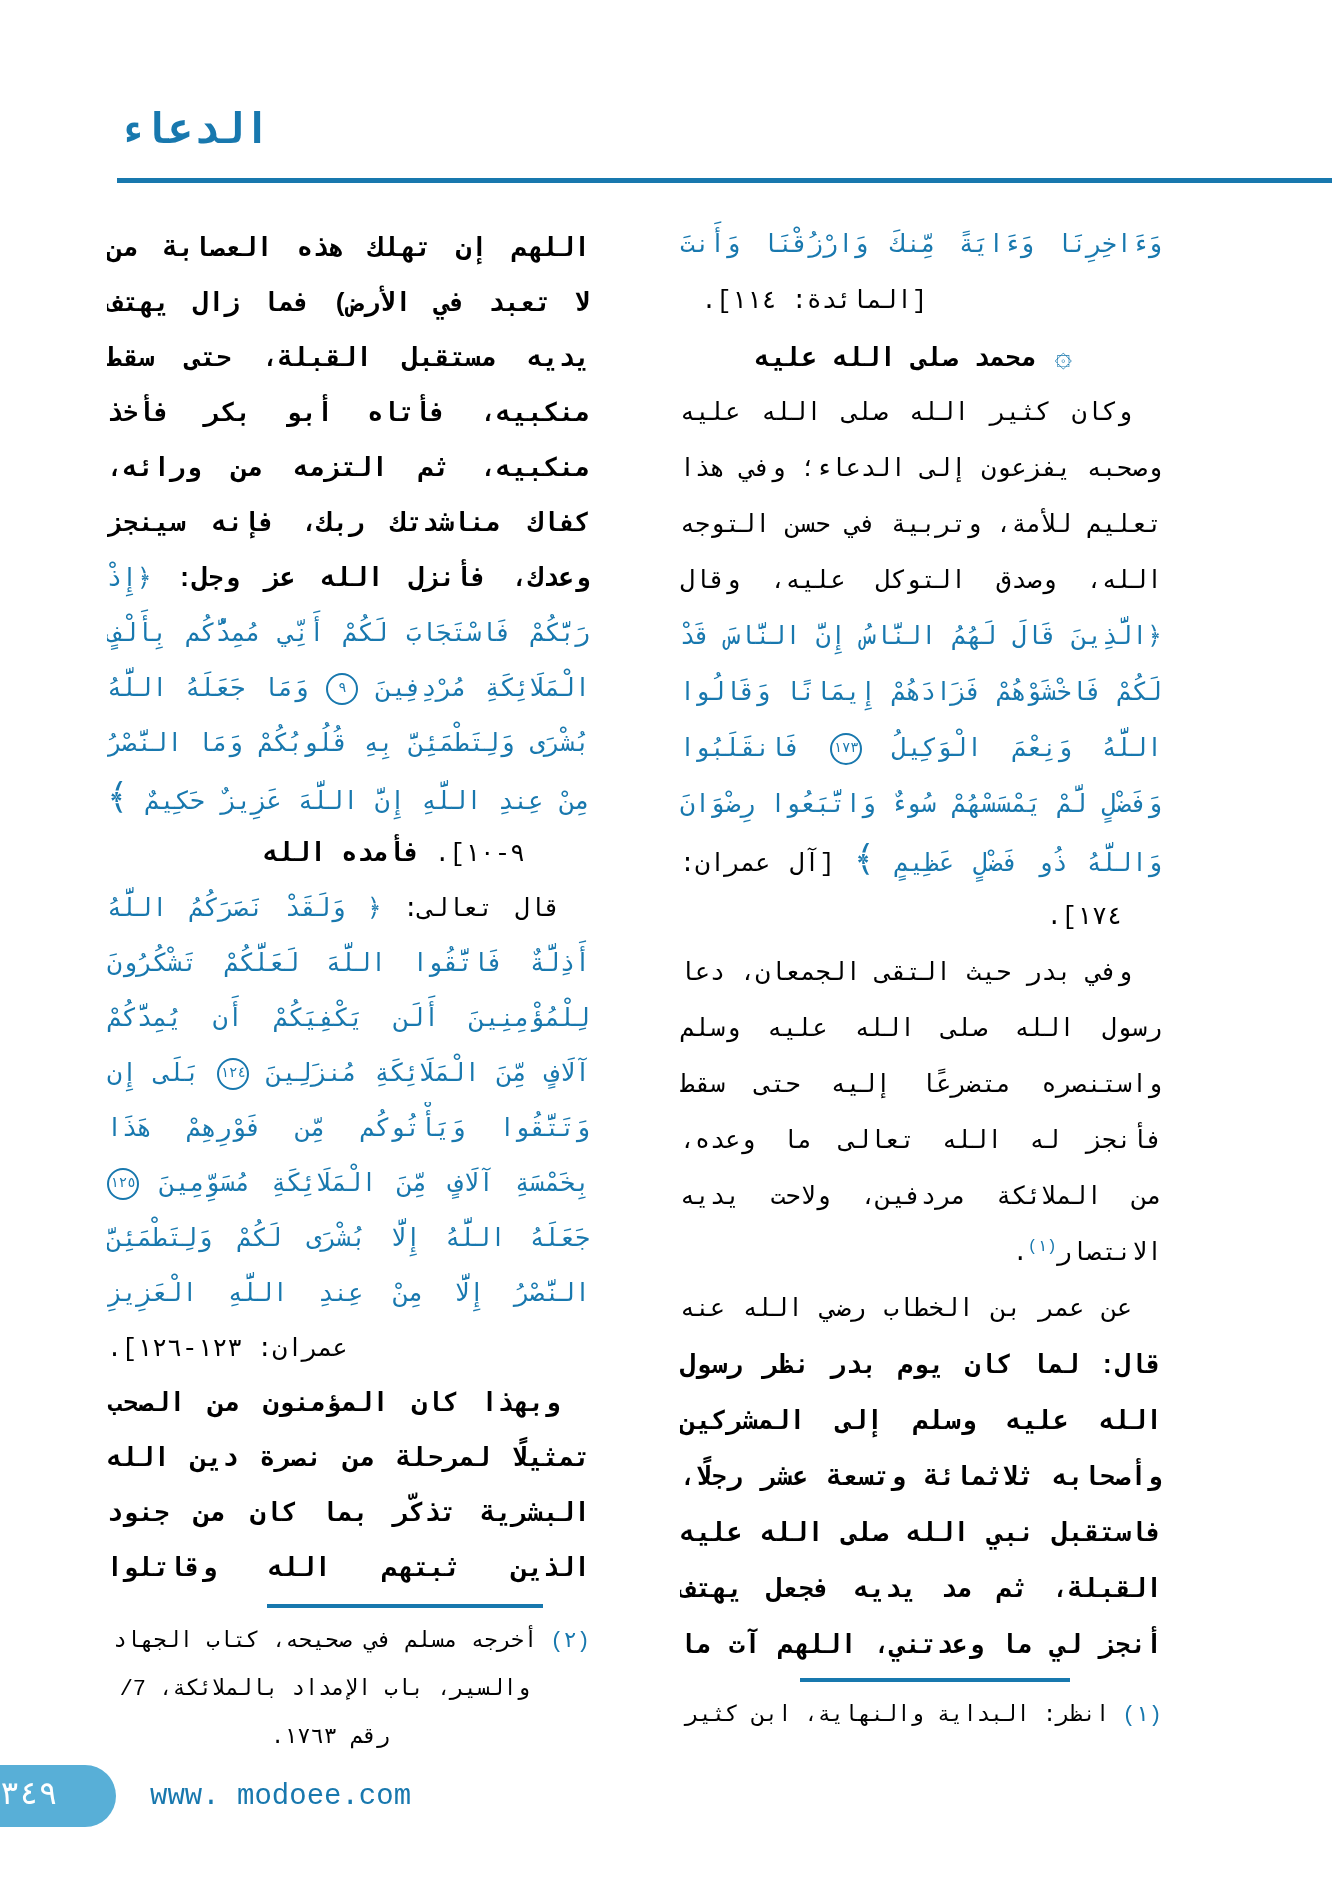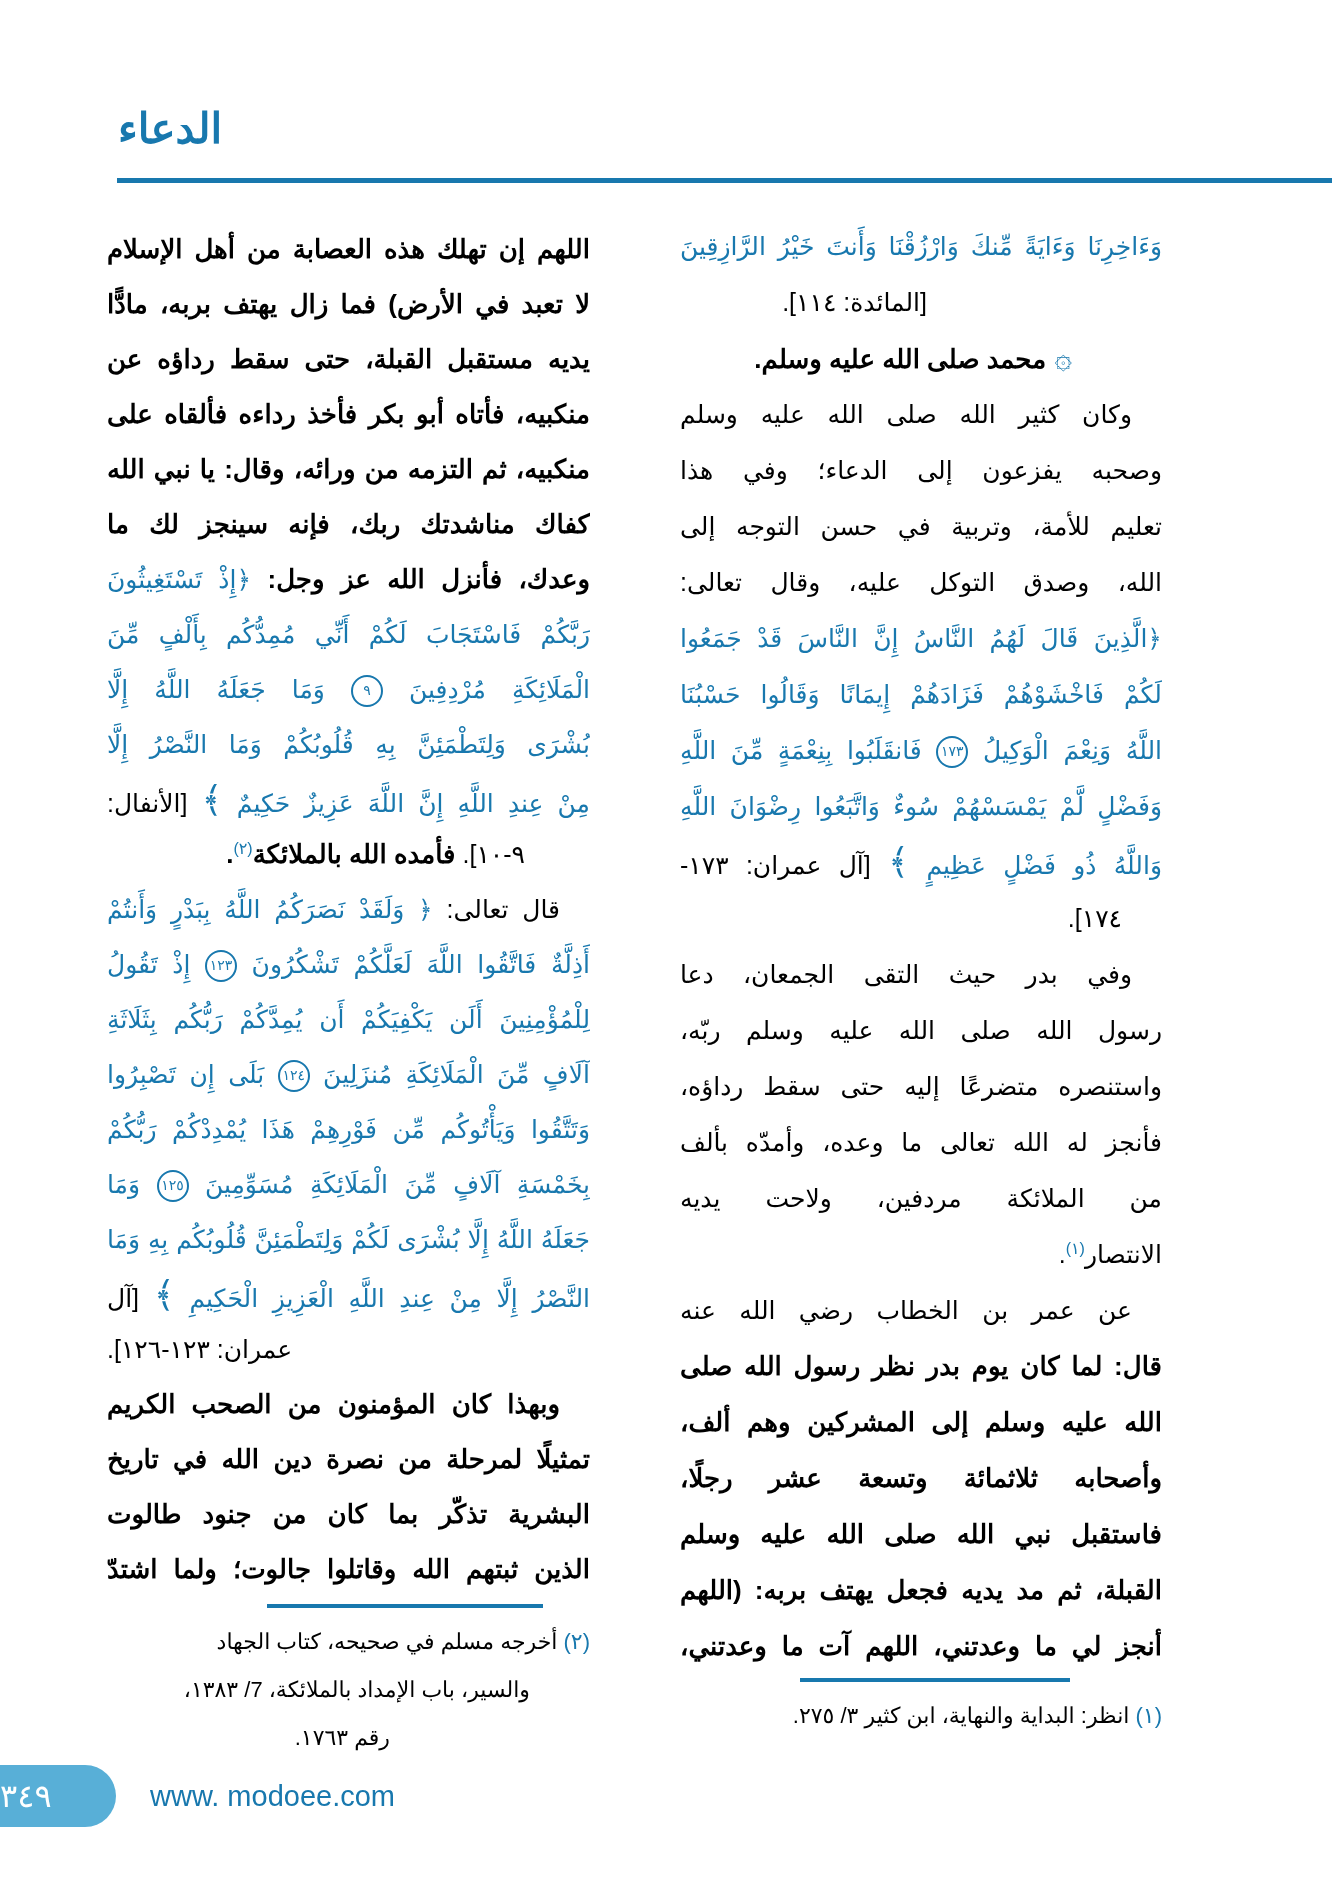--- a/index.html
+++ b/index.html
@@ -4,7 +4,7 @@
 <style>
   html,body{margin:0;padding:0;background:#ffffff;}
   .page{position:relative;width:1339px;height:1890px;background:#fff;overflow:hidden;
-        font-family:Liberation Sans, sans-serif;}
+        font-family:Liberation Mono, monospace;}
   .title{position:absolute;left:118px;top:104px;color:#1878AE;font-size:42px;font-weight:bold;}
   .rule{position:absolute;left:117px;top:178px;width:1215px;height:5px;background:#1878AE;}
   .col{position:absolute;direction:rtl;}

